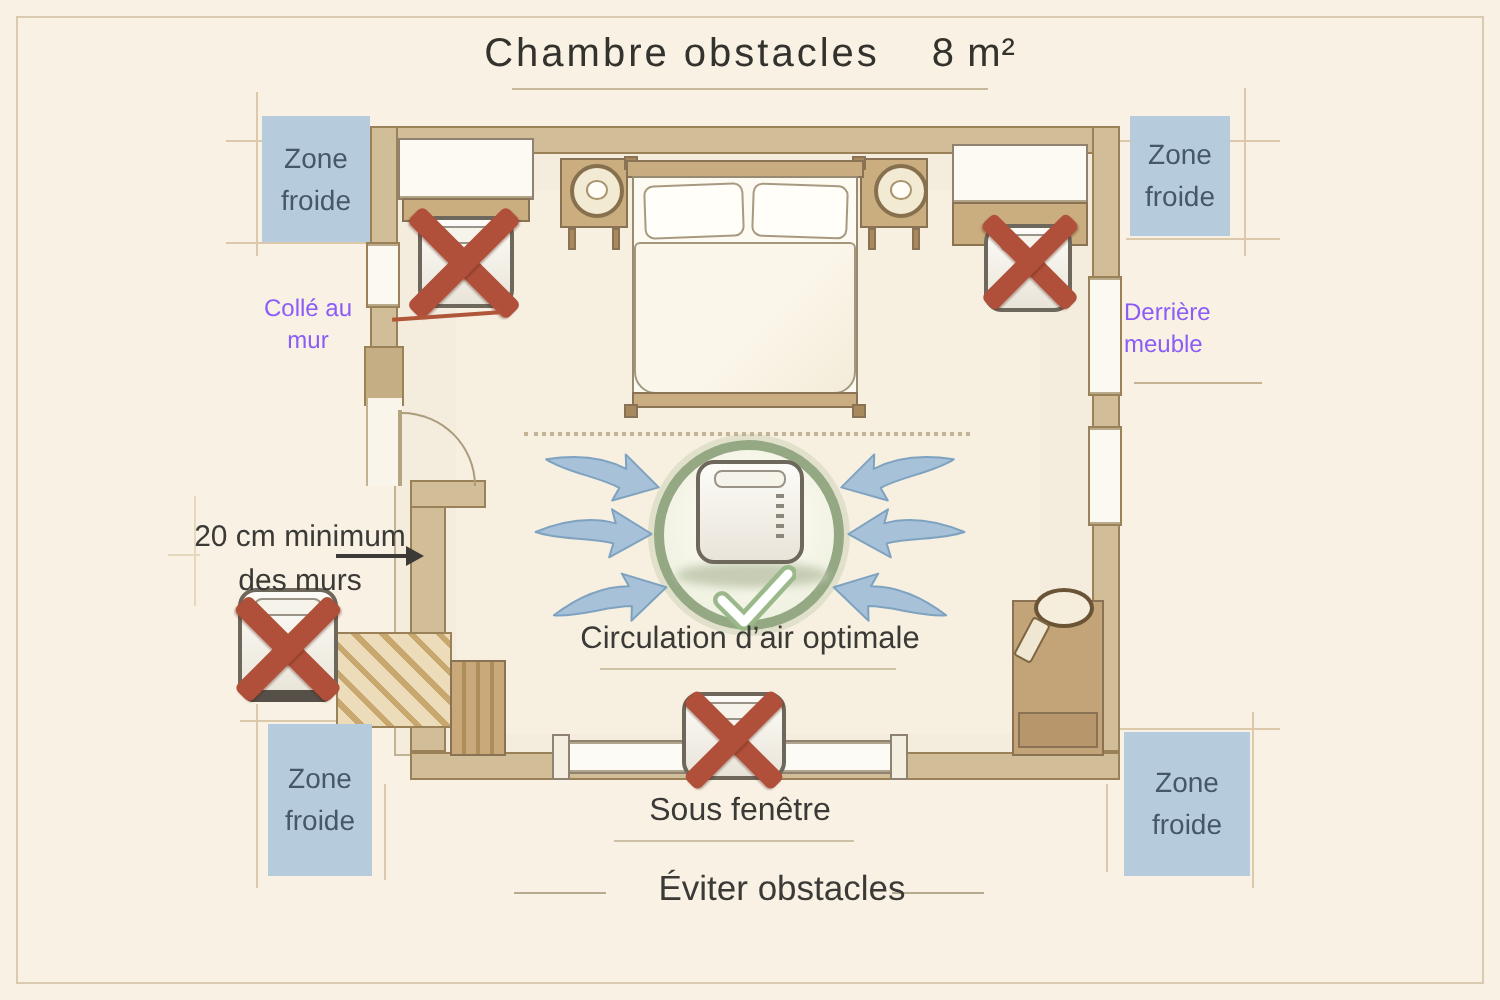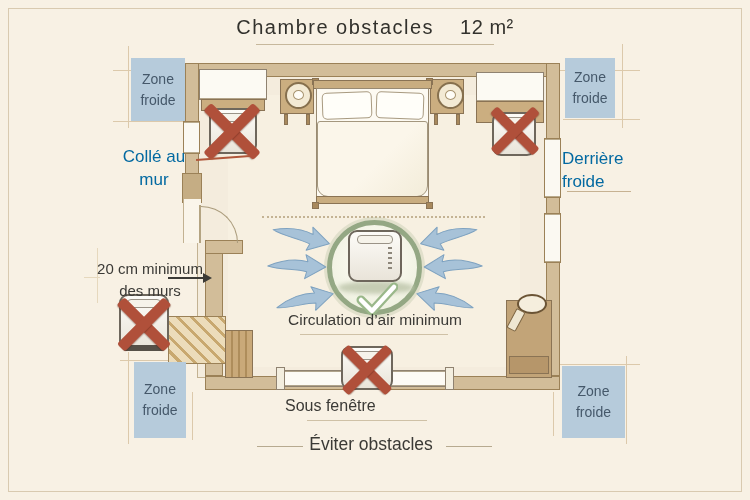--- a/index.html
+++ b/index.html
@@ -75,7 +75,7 @@
   <div class="frame"></div>
 
   <div class="title-row">
-    <span>Chambre obstacles</span><span class="area">12 m²</span>
+    <span>Chambre obstacles</span><span class="area">8 m²</span>
   </div>
   <div class="title-underline"></div>
 

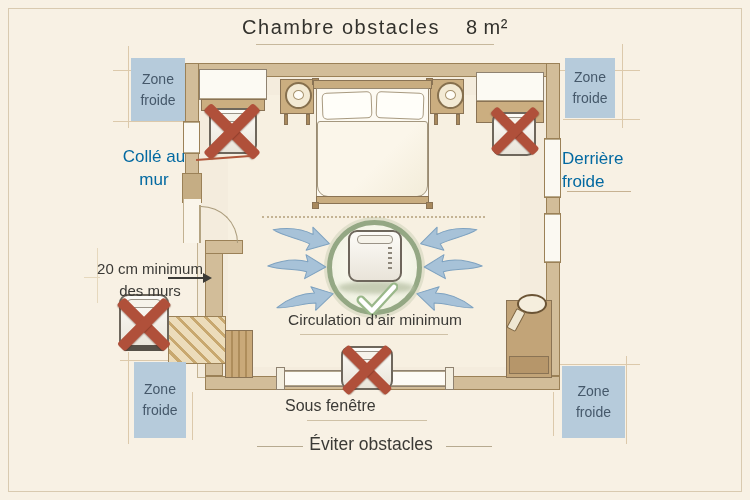--- a/index.html
+++ b/index.html
@@ -60,7 +60,7 @@
   .device-shadow{position:absolute;left:338px;top:281px;width:76px;height:13px;border-radius:50%;background:#c6cdb4;filter:blur(2px);}
   
   .lbl{position:absolute;white-space:pre-line;}
-  .lbl.brown{color:#0369a1;font-size:17px;line-height:1.35;text-align:center;}
+  .lbl.brown{color:#8b5cf6;font-size:12px;line-height:1.35;text-align:center;}
   .lbl.dark{color:#3b3a36;}
   .thin-line{position:absolute;background:#cfc1a6;height:1px;}
   .red-line{position:absolute;background:#b0573a;height:2px;}

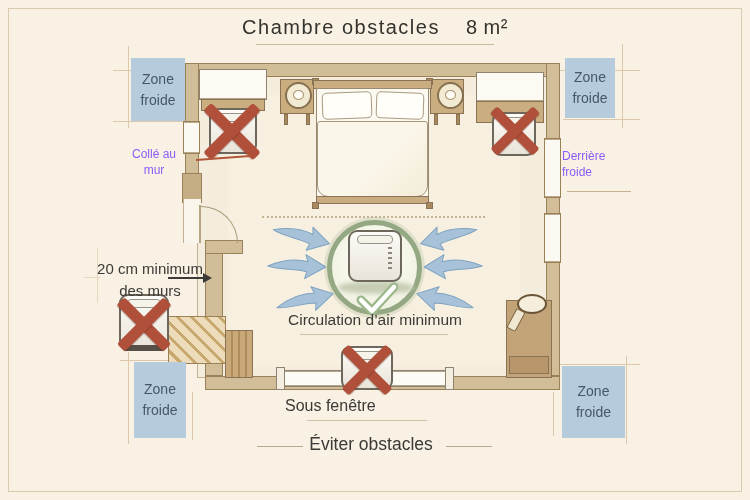--- a/index.html
+++ b/index.html
@@ -228,7 +228,7 @@
   <div class="red-line" style="left:196px;top:157px;width:54px;transform:rotate(-4deg);z-index:6;"></div>
 
   <div class="lbl brown" style="left:562px;top:148px;width:80px;text-align:left;z-index:6;">Derrière
-froide</div>
+meuble</div>
   <div class="thin-line" style="left:567px;top:191px;width:64px;background:#c7b292;"></div>
 
   <div class="lbl dark" style="left:95px;top:258px;width:110px;font-size:15px;line-height:1.45;text-align:center;z-index:6;">20 cm minimum

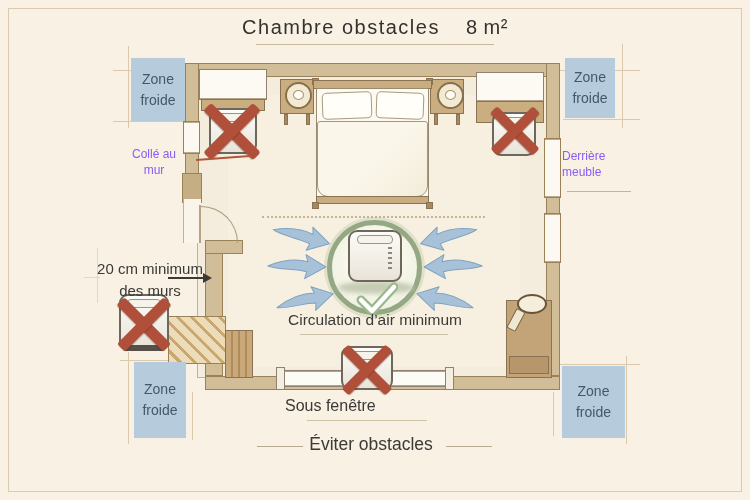--- a/index.html
+++ b/index.html
@@ -236,7 +236,7 @@
   <div class="arrow-line" style="left:168px;top:277px;width:36px;z-index:6;"></div>
   <div class="arrow-head" style="left:203px;top:273px;z-index:6;"></div>
 
-  <div class="lbl dark" style="left:275px;top:311px;width:200px;font-size:15.5px;text-align:center;z-index:6;">Circulation d’air minimum</div>
+  <div class="lbl dark" style="left:275px;top:311px;width:200px;font-size:15.5px;text-align:center;z-index:6;">Circulation d’air optimale</div>
   <div class="thin-line" style="left:300px;top:334px;width:148px;"></div>
 
   <div class="lbl dark" style="left:285px;top:397px;width:170px;font-size:16px;z-index:6;">Sous fenêtre</div>

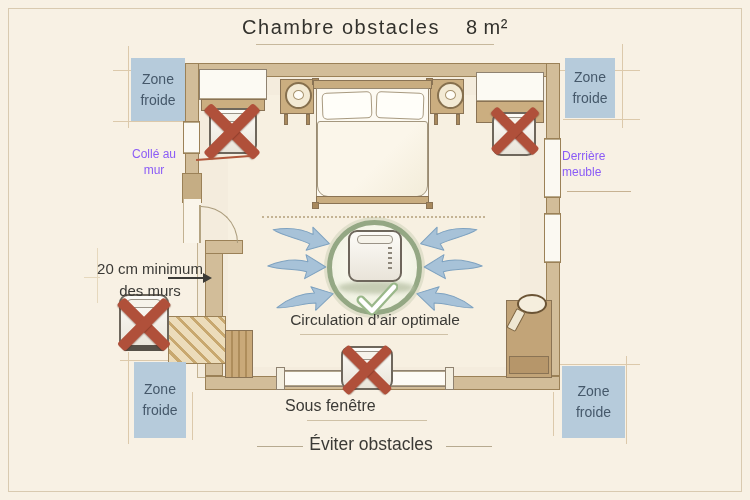--- a/index.html
+++ b/index.html
@@ -239,7 +239,7 @@
   <div class="lbl dark" style="left:275px;top:311px;width:200px;font-size:15.5px;text-align:center;z-index:6;">Circulation d’air optimale</div>
   <div class="thin-line" style="left:300px;top:334px;width:148px;"></div>
 
-  <div class="lbl dark" style="left:285px;top:397px;width:170px;font-size:16px;z-index:6;">Sous fenêtre</div>
+  <div class="lbl dark" style="left:285px;top:397px;width:170px;font-size:16px;text-align:center;z-index:6;">Sous fenêtre</div>
   <div class="thin-line" style="left:307px;top:420px;width:120px;"></div>
 
   <div class="lbl dark" style="left:276px;top:434px;width:190px;font-size:17.5px;text-align:center;z-index:6;">Éviter obstacles</div>

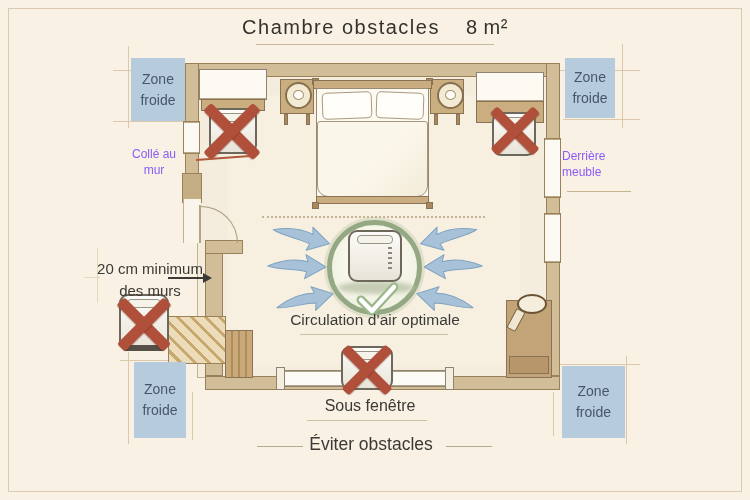--- a/index.html
+++ b/index.html
@@ -242,7 +242,7 @@
   <div class="lbl dark" style="left:285px;top:397px;width:170px;font-size:16px;text-align:center;z-index:6;">Sous fenêtre</div>
   <div class="thin-line" style="left:307px;top:420px;width:120px;"></div>
 
-  <div class="lbl dark" style="left:276px;top:434px;width:190px;font-size:17.5px;text-align:center;z-index:6;">Éviter obstacles</div>
+  <div class="lbl dark" style="left:296px;top:434px;width:190px;font-size:17.5px;text-align:center;z-index:6;">Éviter obstacles</div>
   <div class="thin-line" style="left:257px;top:446px;width:46px;background:#b7aa90;"></div>
   <div class="thin-line" style="left:446px;top:446px;width:46px;background:#b7aa90;"></div>
 </div>

